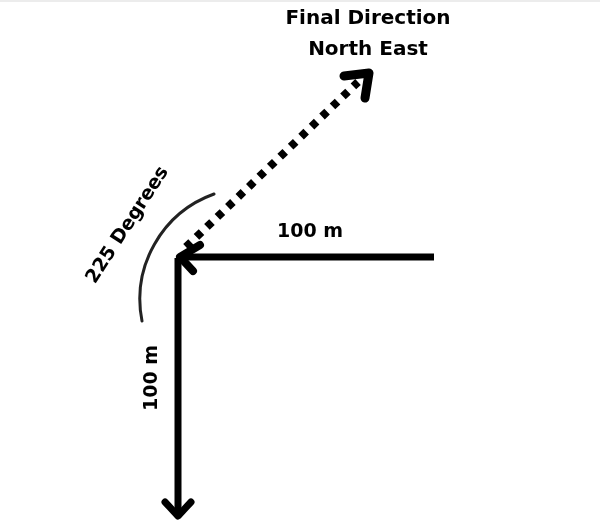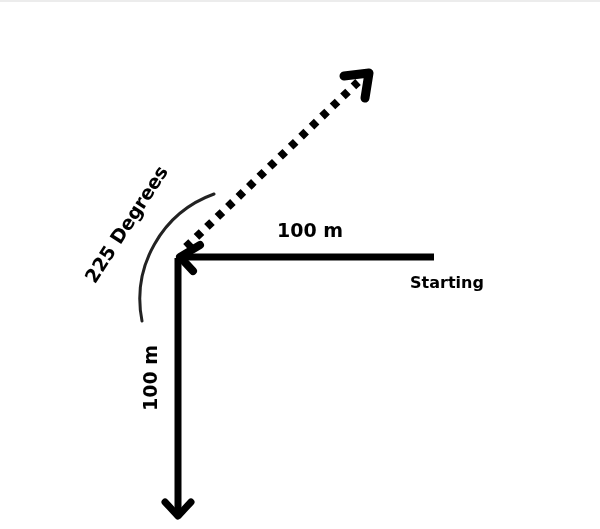--- a/index.html
+++ b/index.html
@@ -34,6 +34,7 @@
 </svg>
 
 <div class="label title">
+  <div>Final Direction</div>
 </div>
 
 <div class="label dist-h">100 m</div>

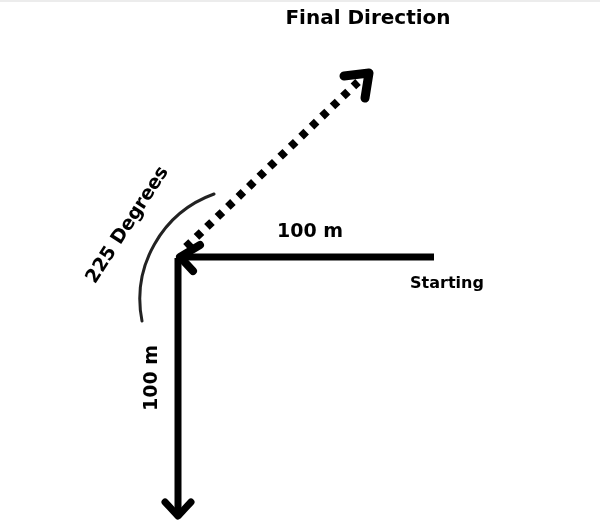--- a/index.html
+++ b/index.html
@@ -35,6 +35,7 @@
 
 <div class="label title">
   <div>Final Direction</div>
+  <div>North East</div>
 </div>
 
 <div class="label dist-h">100 m</div>

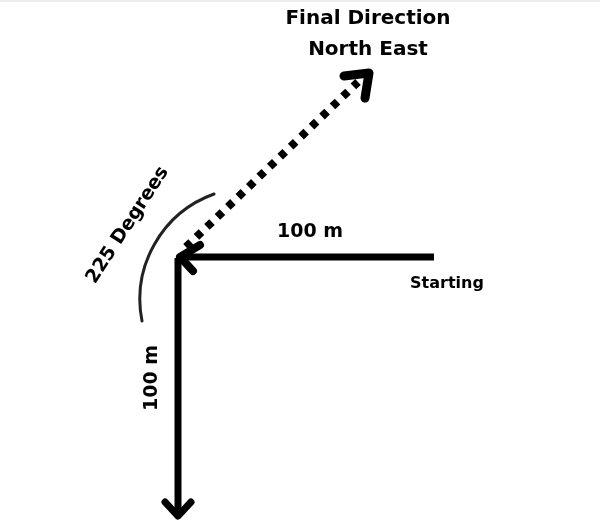--- a/index.html
+++ b/index.html
@@ -41,7 +41,6 @@
 <div class="label dist-h">100 m</div>
 
 <div class="label start">
-  <div>Starting</div>
 </div>
 
 <div class="label deg">225 Degrees</div>

